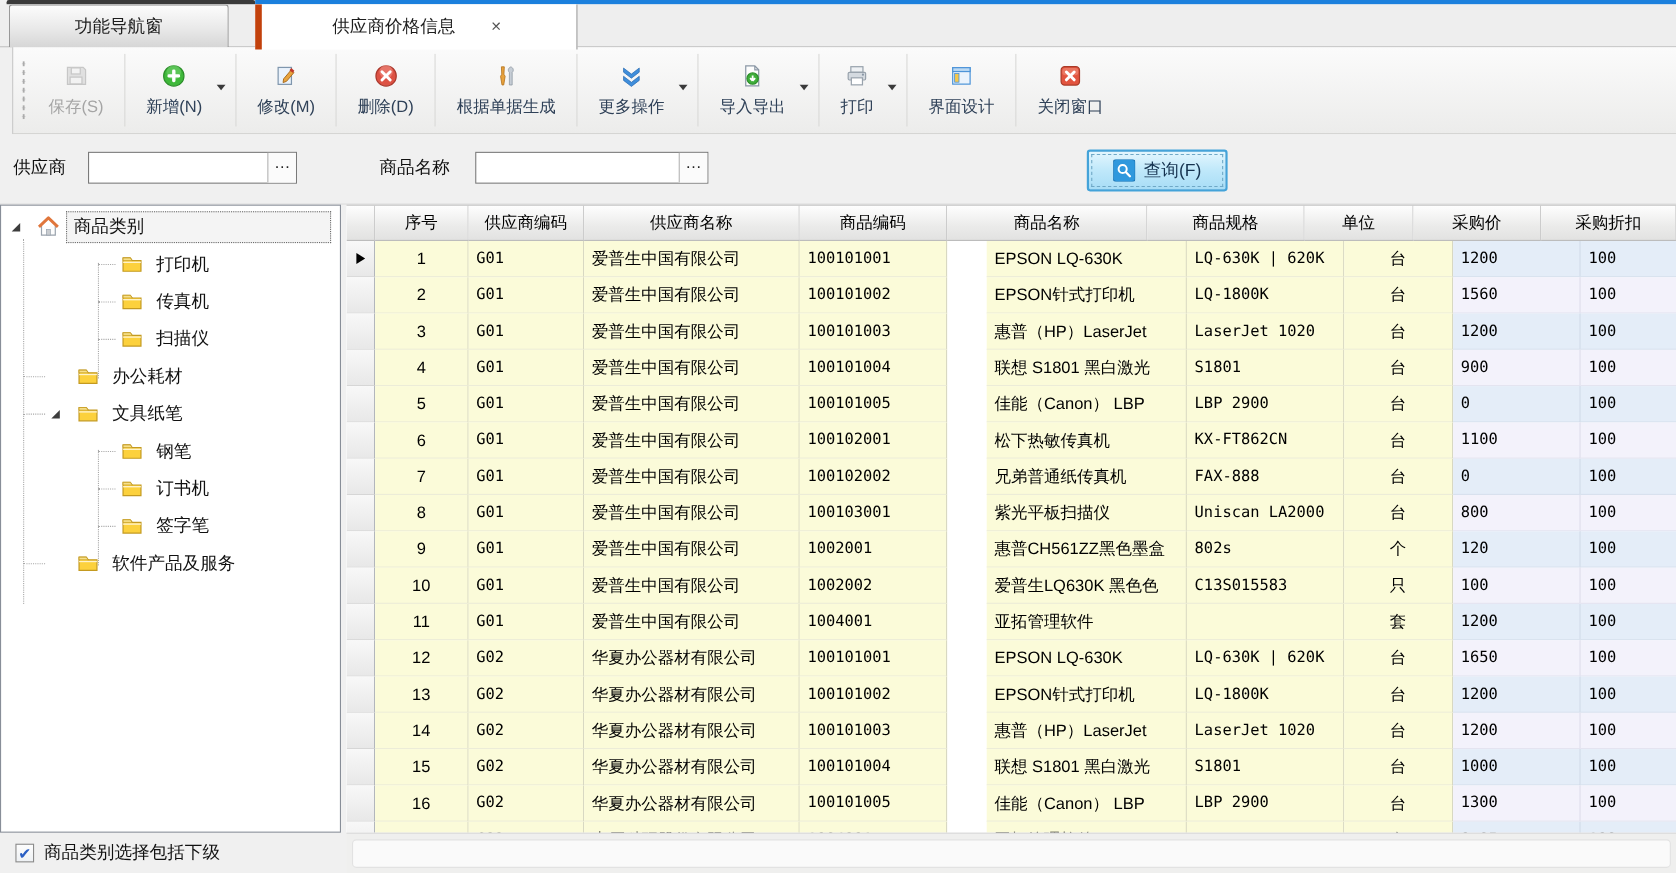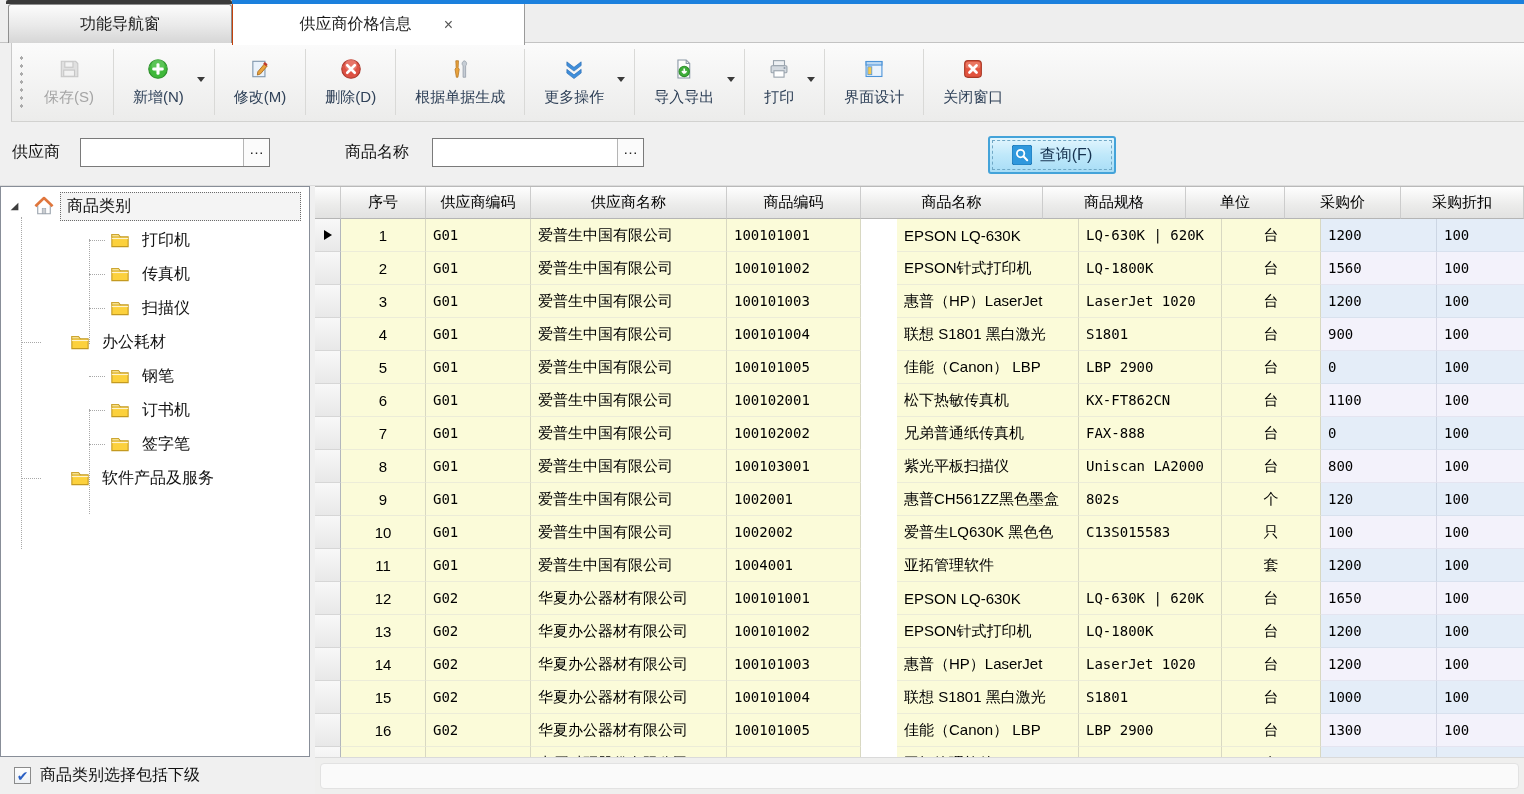--- a/index.html
+++ b/index.html
@@ -12,7 +12,7 @@
   .topstrip-blue { position:absolute; left:232px; top:0; width:1292px; height:4px; background:#1b80dd; }
   .tabbar { position:absolute; left:0; top:4px; width:1524px; height:39px; background:#eeeeee; border-bottom:1px solid #c3c3c3; }
   .tab { position:absolute; top:0; height:39px; display:flex; align-items:center; justify-content:center; font-size:16px; color:#1d1d1d; }
-  .tab-inactive { left:8px; width:224px; background:linear-gradient(#fcfcfc,#e9e9e9 55%,#d6d6d6); border:1px solid #8f8f8f; border-bottom:none; border-radius:3px 3px 0 0; }
+  .tab-inactive { left:8px; width:200px; background:linear-gradient(#fcfcfc,#e9e9e9 55%,#d6d6d6); border:1px solid #8f8f8f; border-bottom:none; border-radius:3px 3px 0 0; }
   .tab-active { left:232px; width:293px; height:41px; background:#ffffff; border-left:1px solid #c2410c; border-right:1px solid #9a9a9a; z-index:3; gap:28px; }
   .tab-close { font-size:16px; color:#555; width:18px; text-align:center; cursor:default; }
 

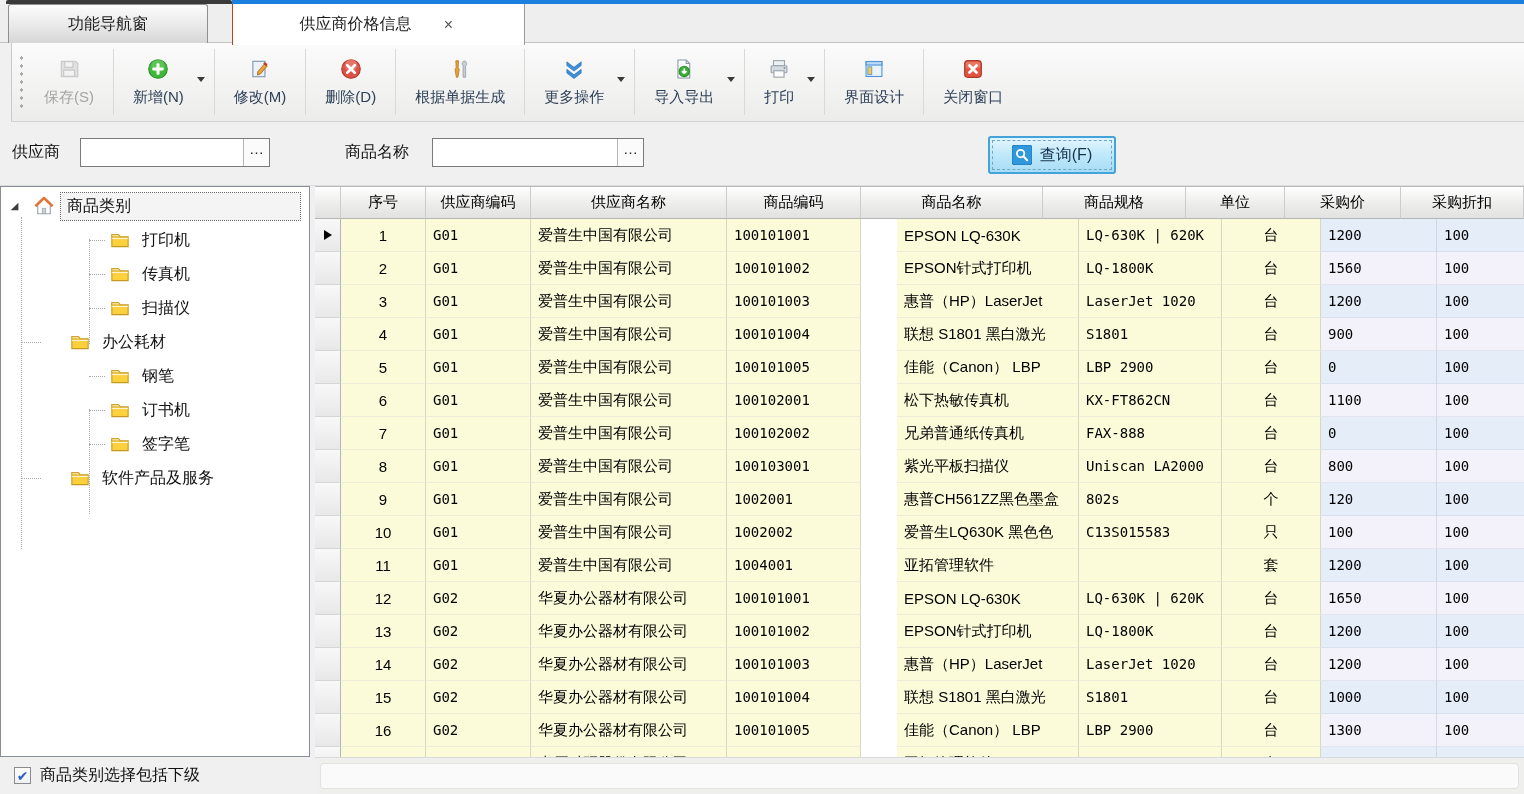--- a/index.html
+++ b/index.html
@@ -13,7 +13,7 @@
   .tabbar { position:absolute; left:0; top:4px; width:1524px; height:39px; background:#eeeeee; border-bottom:1px solid #c3c3c3; }
   .tab { position:absolute; top:0; height:39px; display:flex; align-items:center; justify-content:center; font-size:16px; color:#1d1d1d; }
   .tab-inactive { left:8px; width:200px; background:linear-gradient(#fcfcfc,#e9e9e9 55%,#d6d6d6); border:1px solid #8f8f8f; border-bottom:none; border-radius:3px 3px 0 0; }
-  .tab-active { left:232px; width:293px; height:41px; background:#ffffff; border-left:1px solid #c2410c; border-right:1px solid #9a9a9a; z-index:3; gap:28px; }
+  .tab-active { left:232px; width:293px; height:41px; background:#ffffff; border-left:6px solid #c2410c; border-right:1px solid #9a9a9a; z-index:3; gap:28px; }
   .tab-close { font-size:16px; color:#555; width:18px; text-align:center; cursor:default; }
 
   

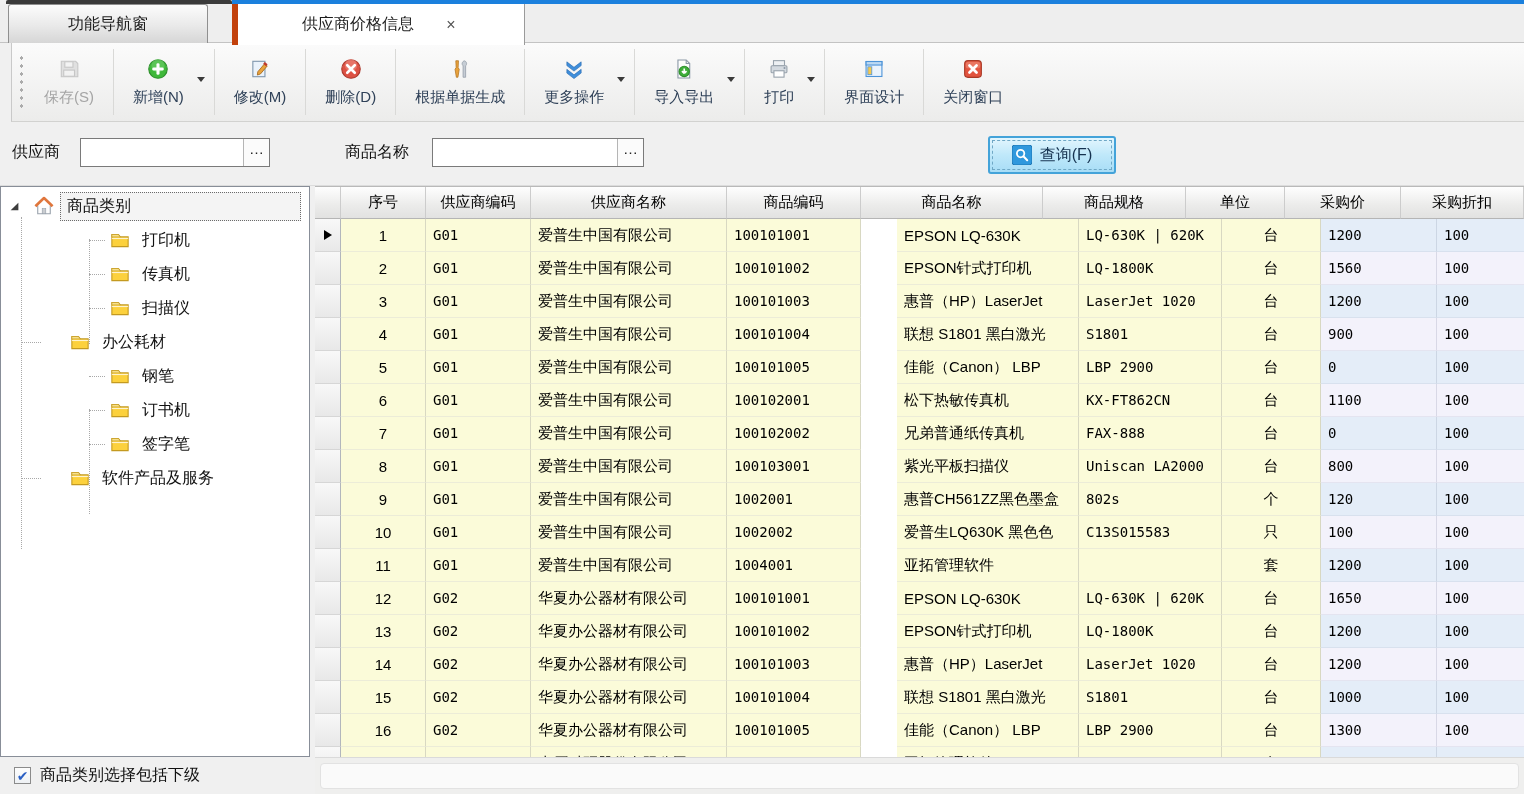--- a/index.html
+++ b/index.html
@@ -337,6 +337,21 @@
           </span>
           <span class="tree-label">办公耗材</span>
         </div>
+        <div class="tree-row l1">
+          <span class="expander">
+            <svg viewBox="0 0 10 10">
+              <path d="M8.5 1.5v7h-7z" fill="#3d3d3d"></path>
+            </svg>
+          </span>
+          <span class="ticon">
+            <svg viewBox="0 0 20 20">
+              <path d="M2.6 5h6l1.6 2.2h7.2V16H2.6z" fill="#fcd13d" stroke="#c49a20"></path>
+              <path d="M2.6 8.6h14.8" stroke="#fff" stroke-width="1.1" opacity=".75"></path>
+              <path d="M2.6 5h6l1.6 2.2H2.6z" fill="#f7e08a" stroke="#c49a20" stroke-width=".6"></path>
+            </svg>
+          </span>
+          <span class="tree-label">文具纸笔</span>
+        </div>
         <div class="tree-row l2">
           <span class="ticon">
             <svg viewBox="0 0 20 20">

